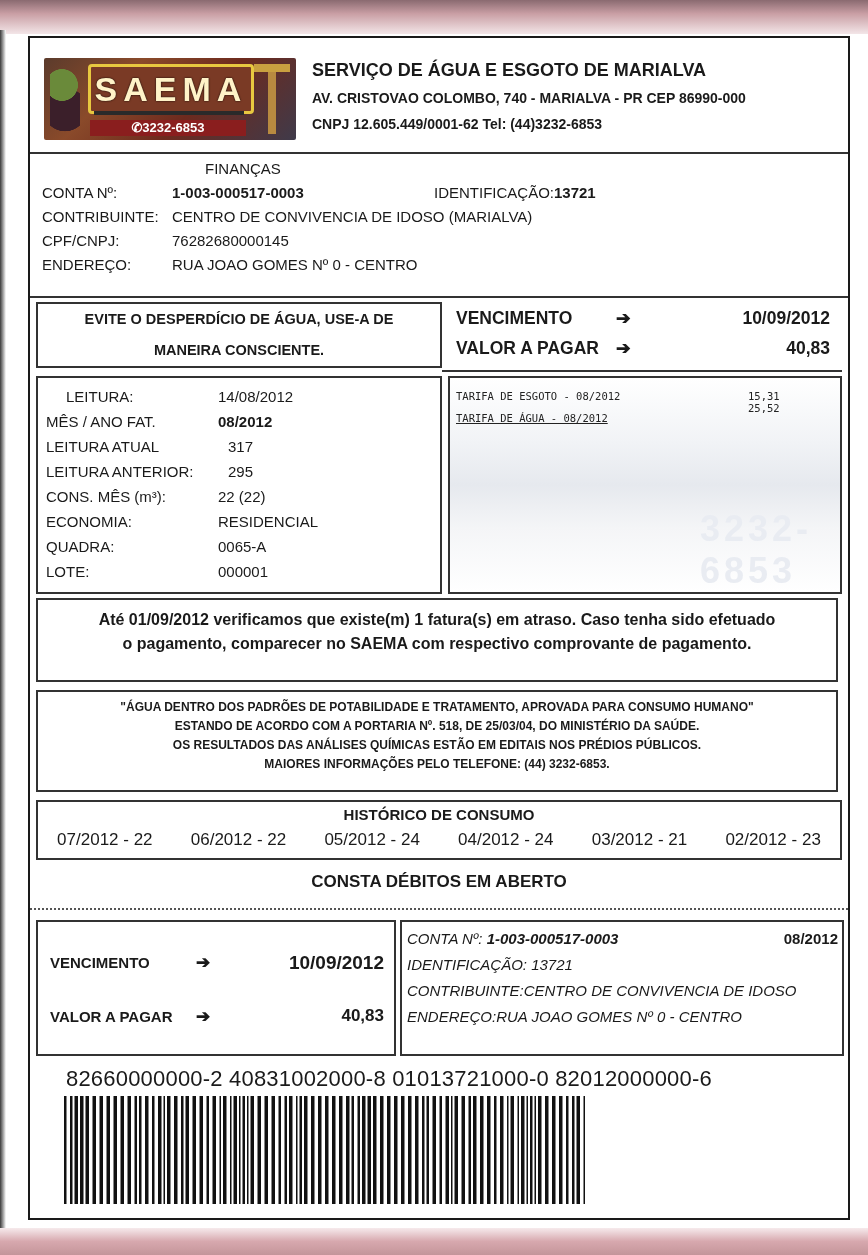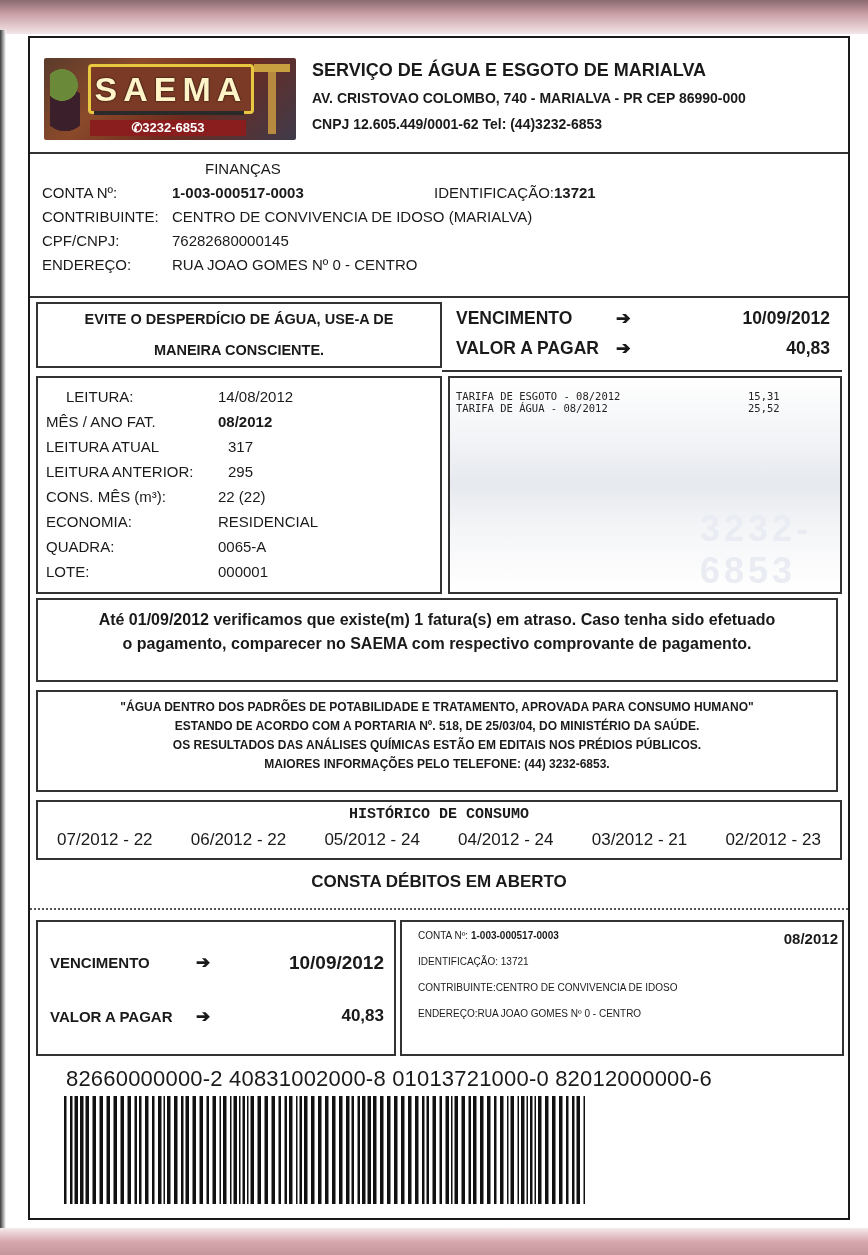--- a/index.html
+++ b/index.html
@@ -175,7 +175,7 @@
     <div class="wm">3232-6853</div>
     <div class="t" style="top:12px;">TARIFA DE ESGOTO - 08/2012</div>
     <div class="tv" style="top:12px;">15,31</div>
-    <div class="t" style="top:24px;">TARIFA DE ÁGUA - 08/2012</div>
+    <div class="t" style="top:34px;text-decoration:underline;">TARIFA DE ÁGUA - 08/2012</div>
     <div class="tv" style="top:24px;">25,52</div>
   </div>
 

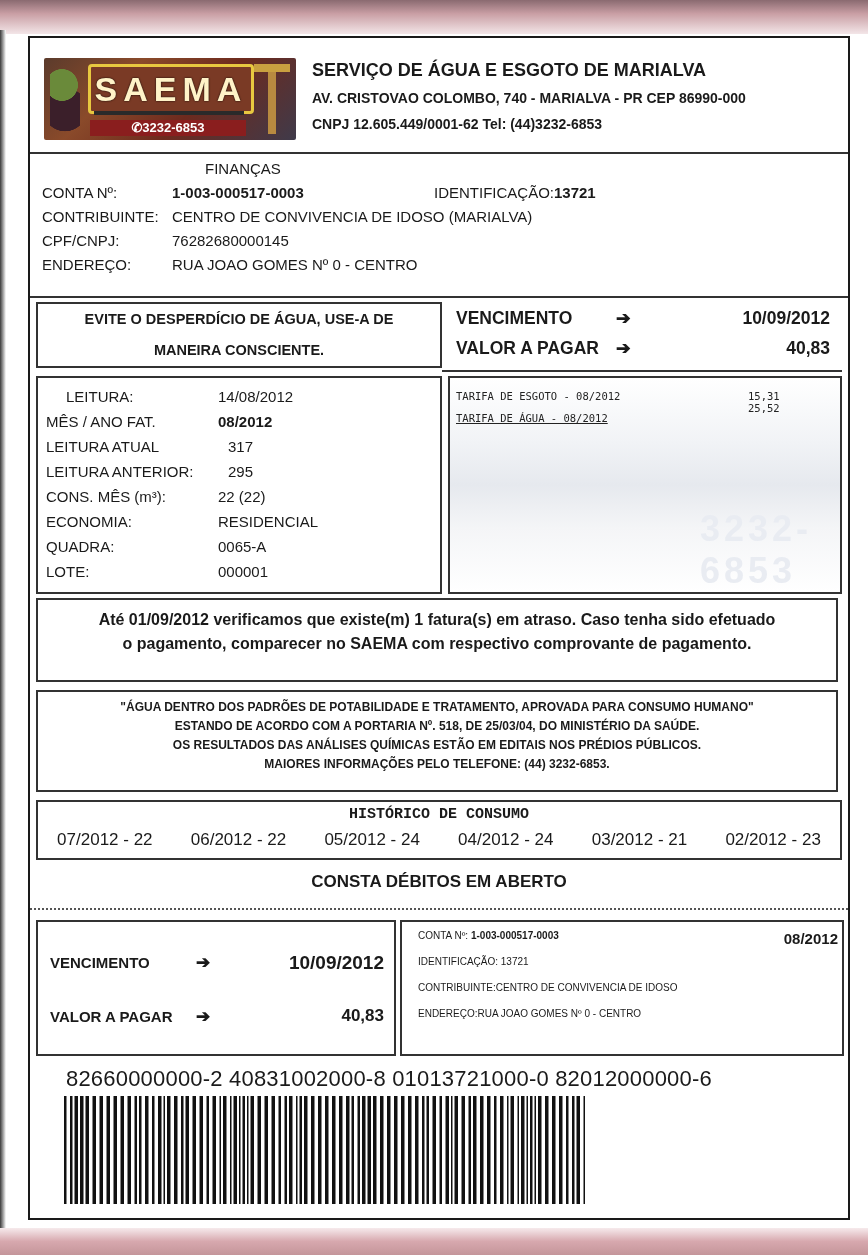--- a/index.html
+++ b/index.html
@@ -83,7 +83,7 @@
   .potab { left: 6px; top: 652px; width: 802px; height: 102px; text-align: center;
     font-size: 12px; font-weight: bold; line-height: 19px; padding-top: 6px; box-sizing: border-box; }
   .hist { left: 6px; top: 762px; width: 802px; height: 56px; }
-  .hist .ttl { position: absolute; left: 0; right: 0; top: 4px; text-align: center; font-size: 15px; font-weight: bold; font-family: Liberation Mono, monospace; }
+  .hist .ttl { position: absolute; left: 0; right: 0; top: 4px; text-align: center; font-size: 15px; font-weight: bold; }
   .hist .items { position: absolute; left: 0; right: 0; top: 28px; display: flex; justify-content: space-around; font-size: 17px; }
   .debit { left: 0; right: 0; top: 834px; text-align: center; font-size: 17px; font-weight: bold; }
   .dash { position: absolute; left: 0; right: 0; top: 870px; border-top: 2px dotted #555; }

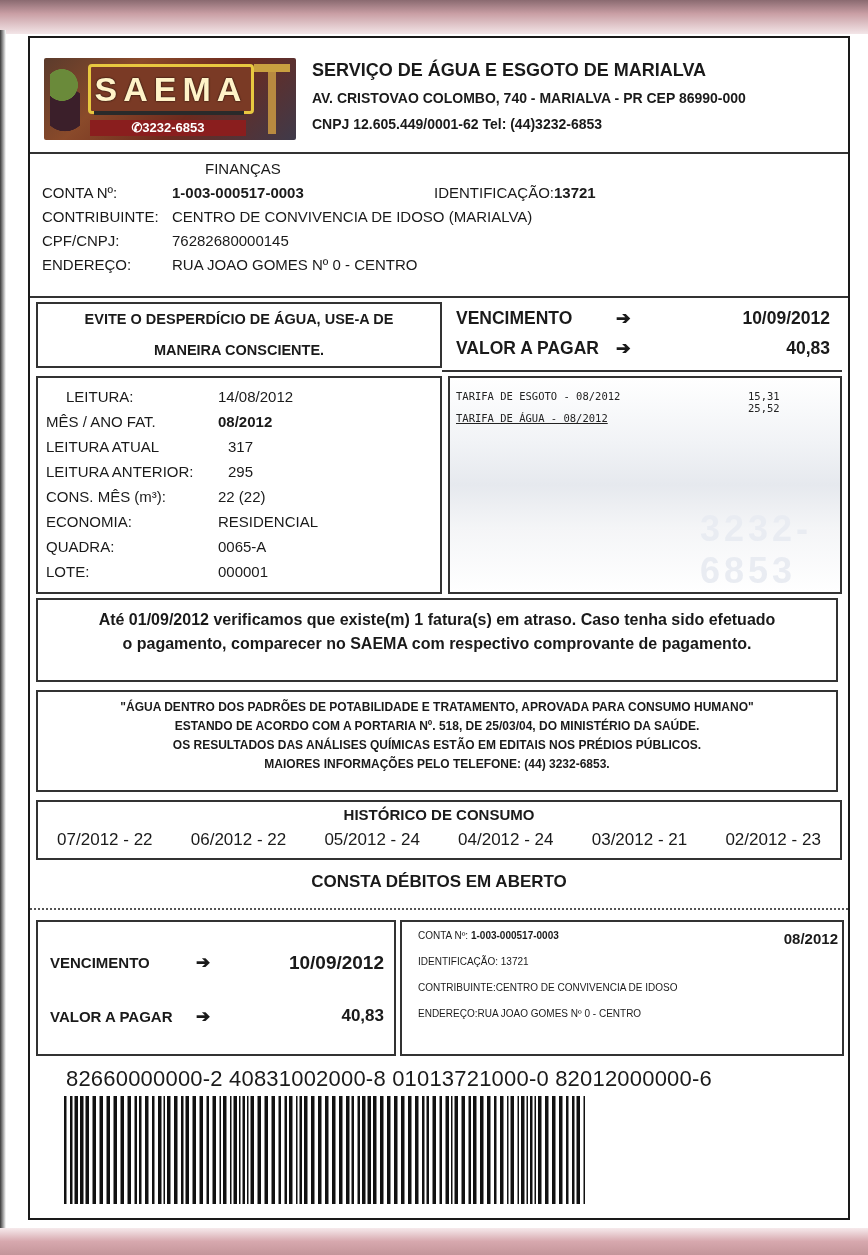--- a/index.html
+++ b/index.html
@@ -95,7 +95,7 @@
   .due2 .val { position: absolute; right: 0; }
 
   .acct2 { left: 370px; top: 882px; width: 440px; height: 132px; overflow: hidden; }
-  .acct2 .l { position: absolute; left: 16px; font-size: 10px; white-space: nowrap; }
+  .acct2 .l { position: absolute; left: 5px; font-size: 15px; white-space: nowrap; font-style: italic; }
 
   .digits { left: 36px; top: 1028px; font-size: 22px; letter-spacing: 0.2px; white-space: nowrap; text-align: right; }
   .barcode { left: 34px; top: 1058px; width: 526px; height: 108px; }

